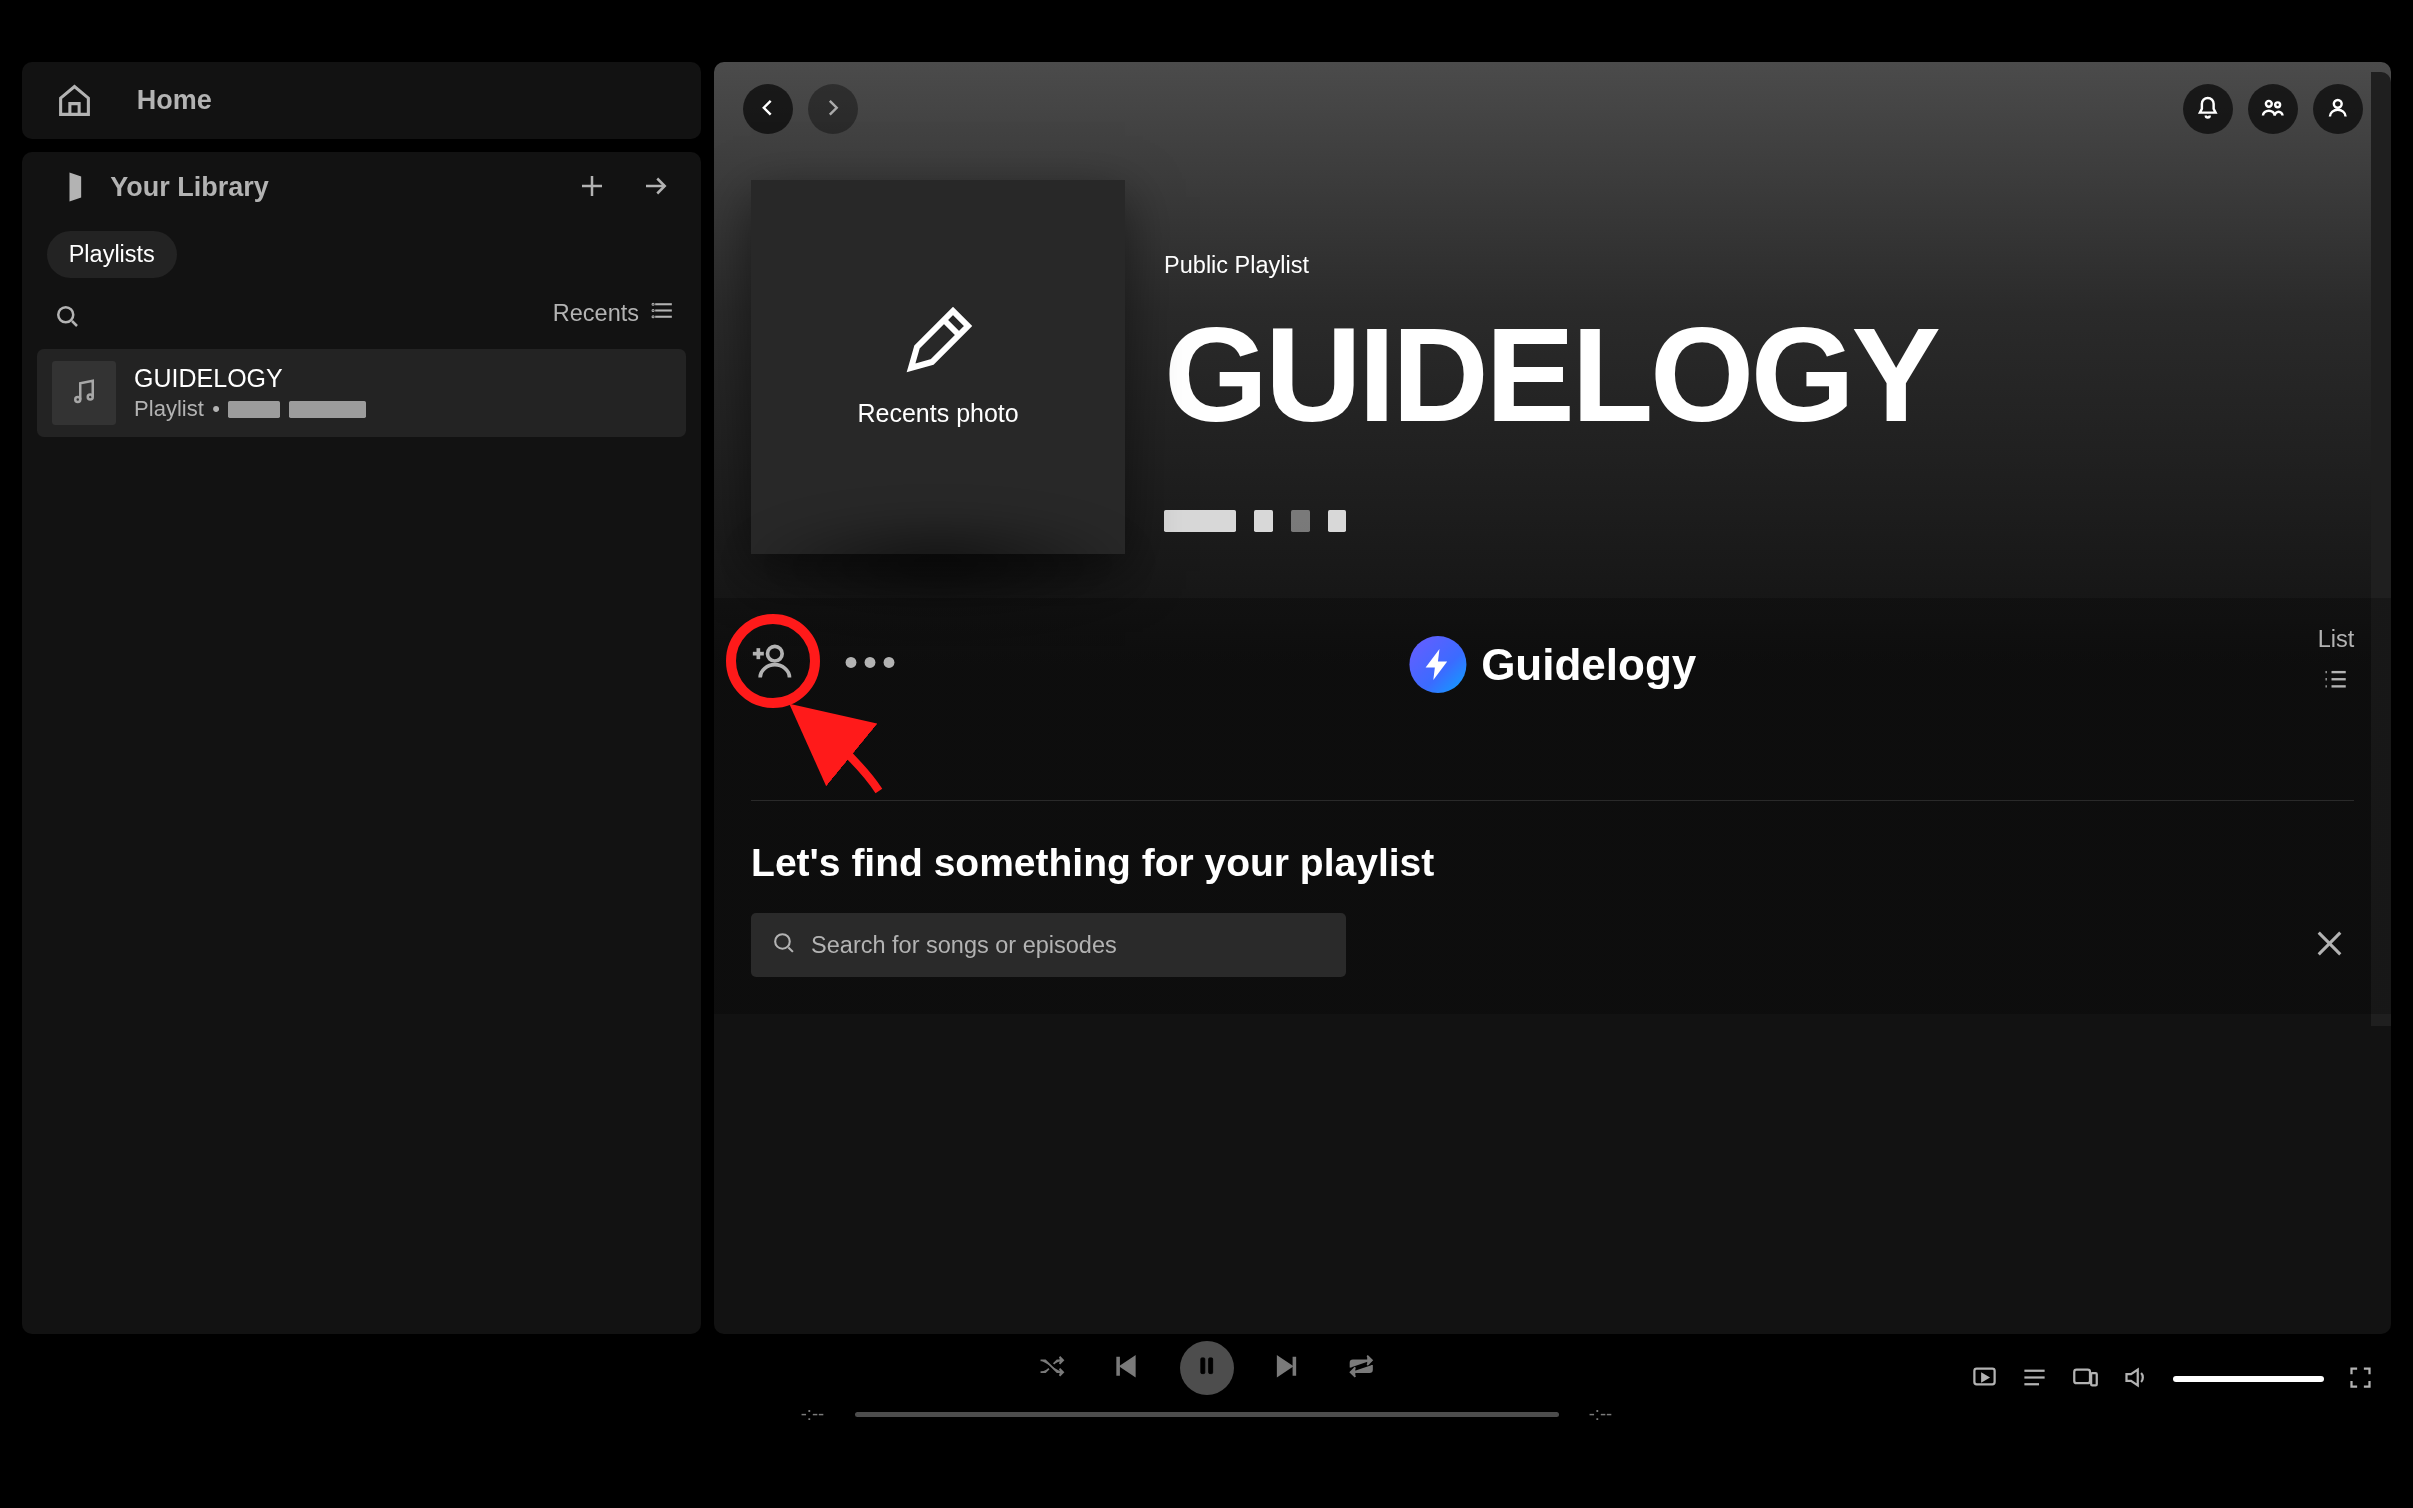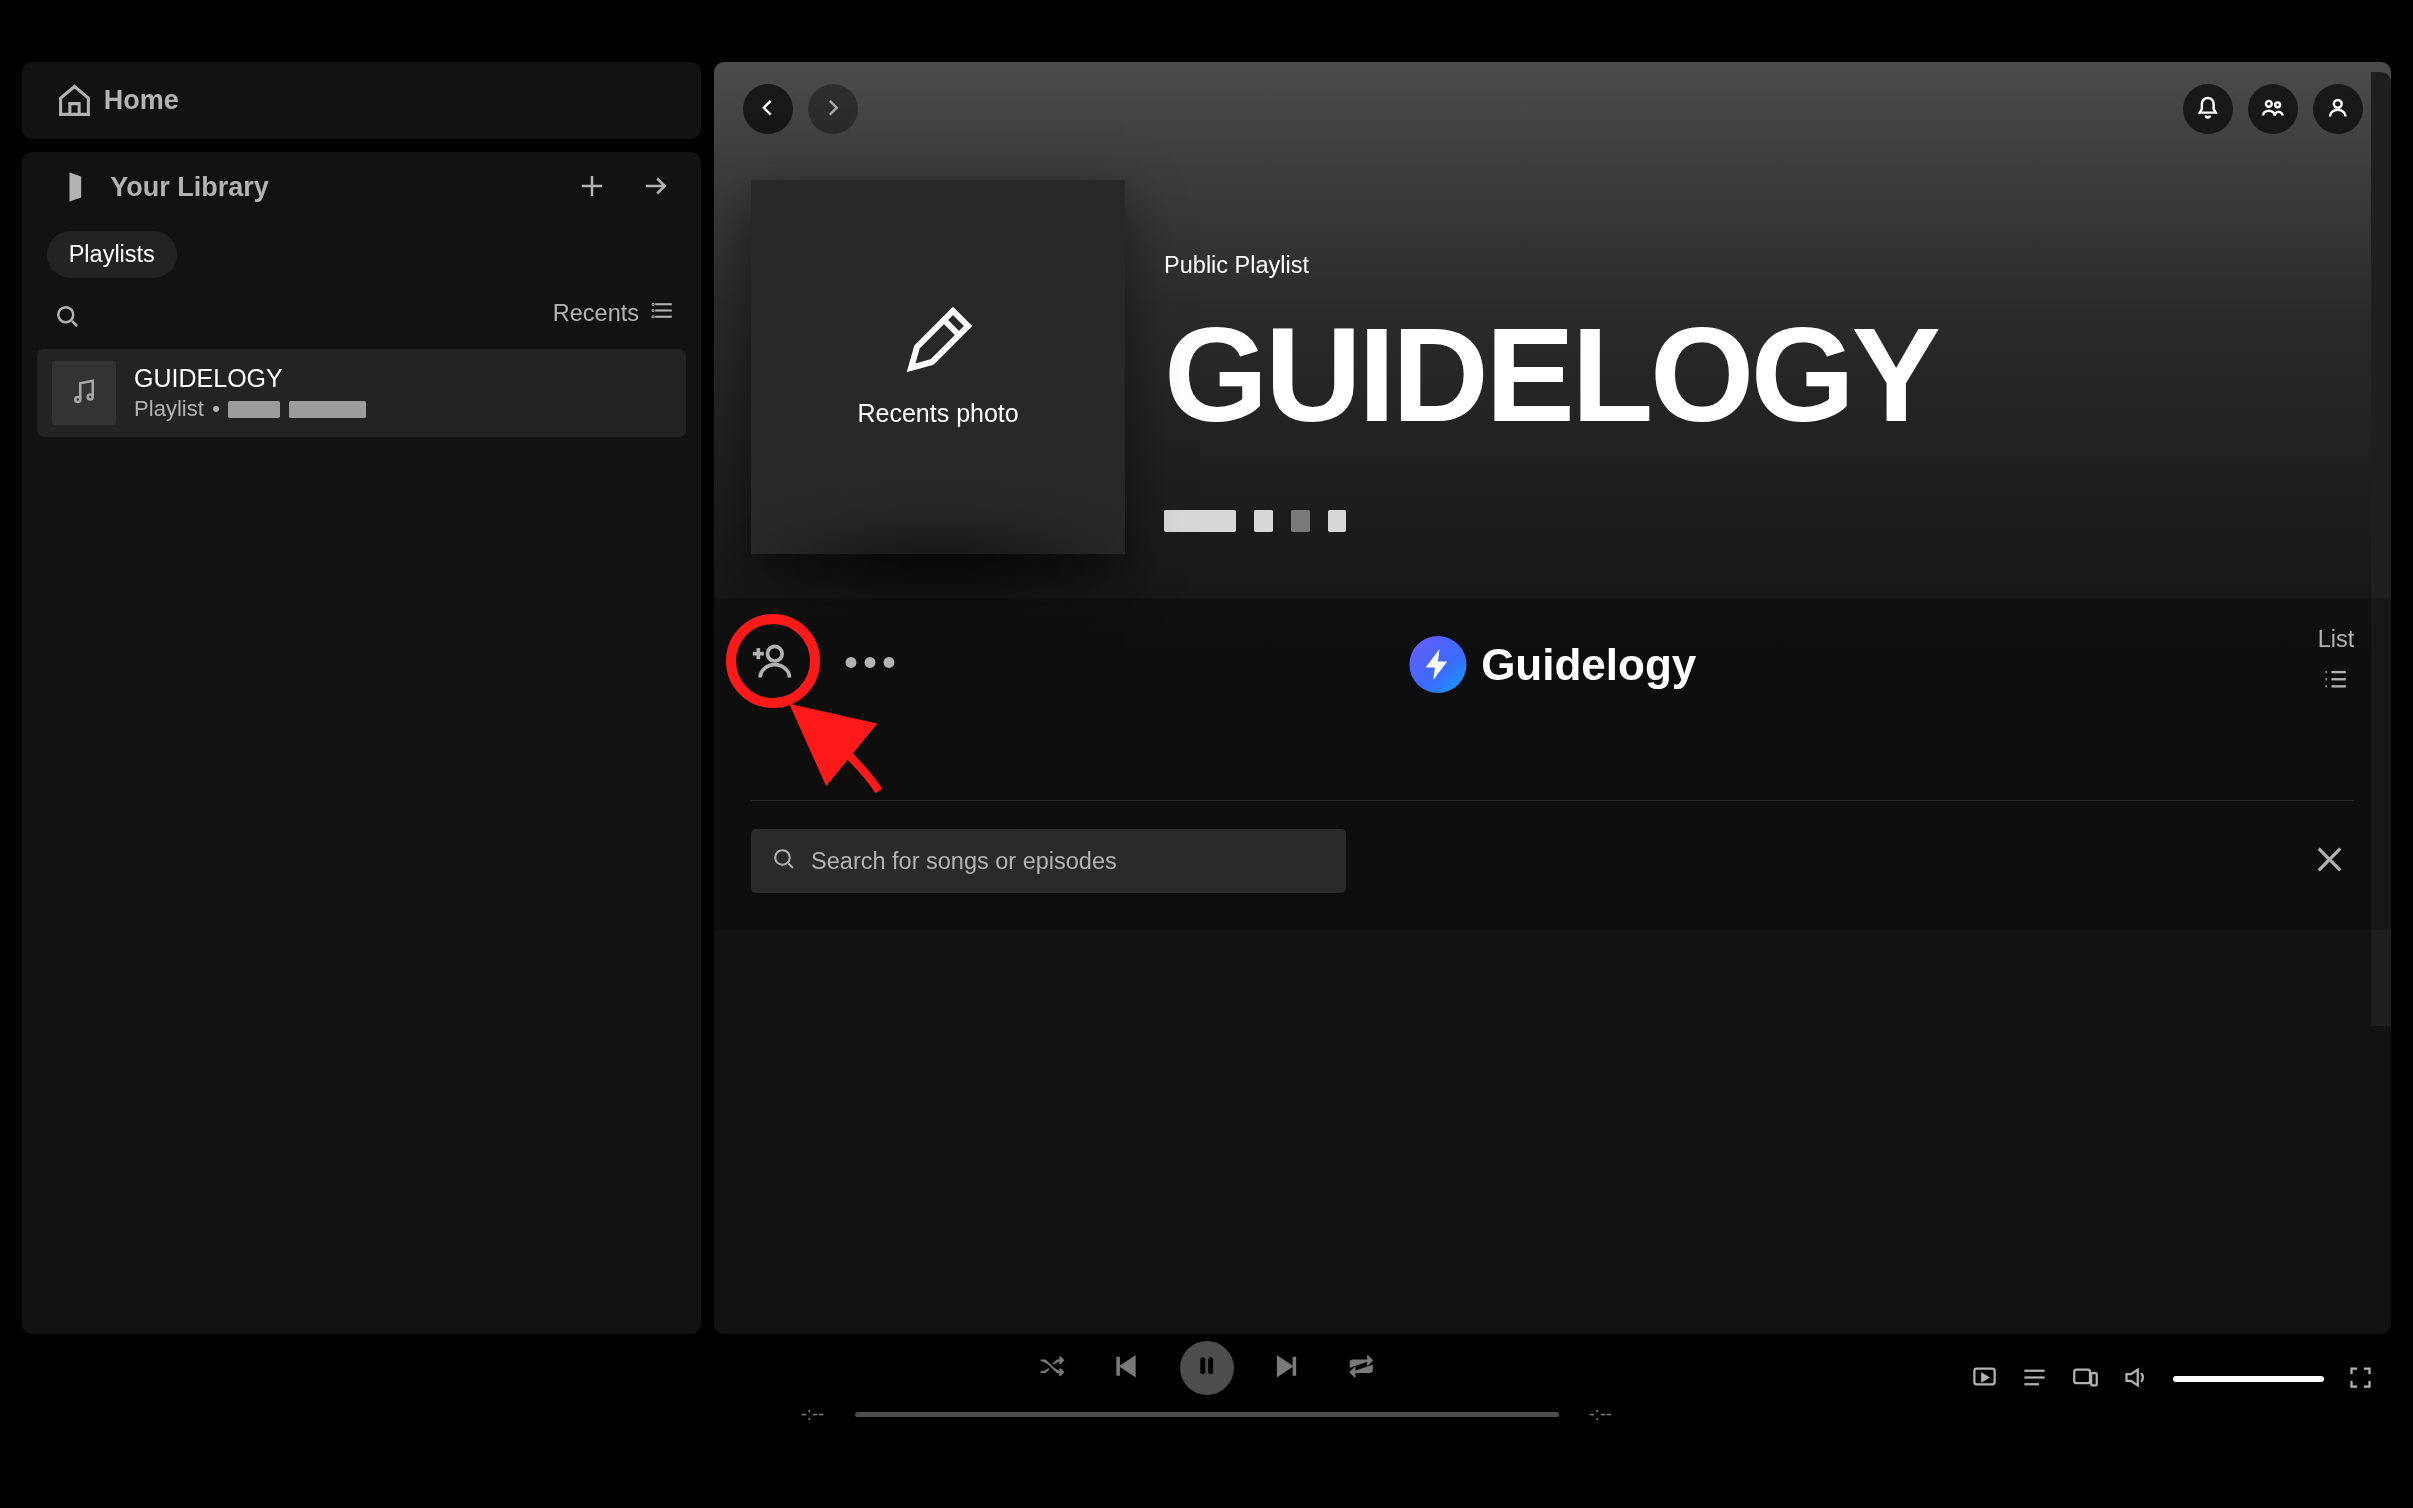--- a/index.html
+++ b/index.html
@@ -32,7 +32,7 @@
     color:#b3b3b3;
   }
   .nav-item{
-    display:flex;align-items:center;gap:11px;
+    display:flex;align-items:center;gap:44px;
     height:77px;padding:0 34px;
     font-size:27px;font-weight:700;color:#b3b3b3;
     cursor:pointer;

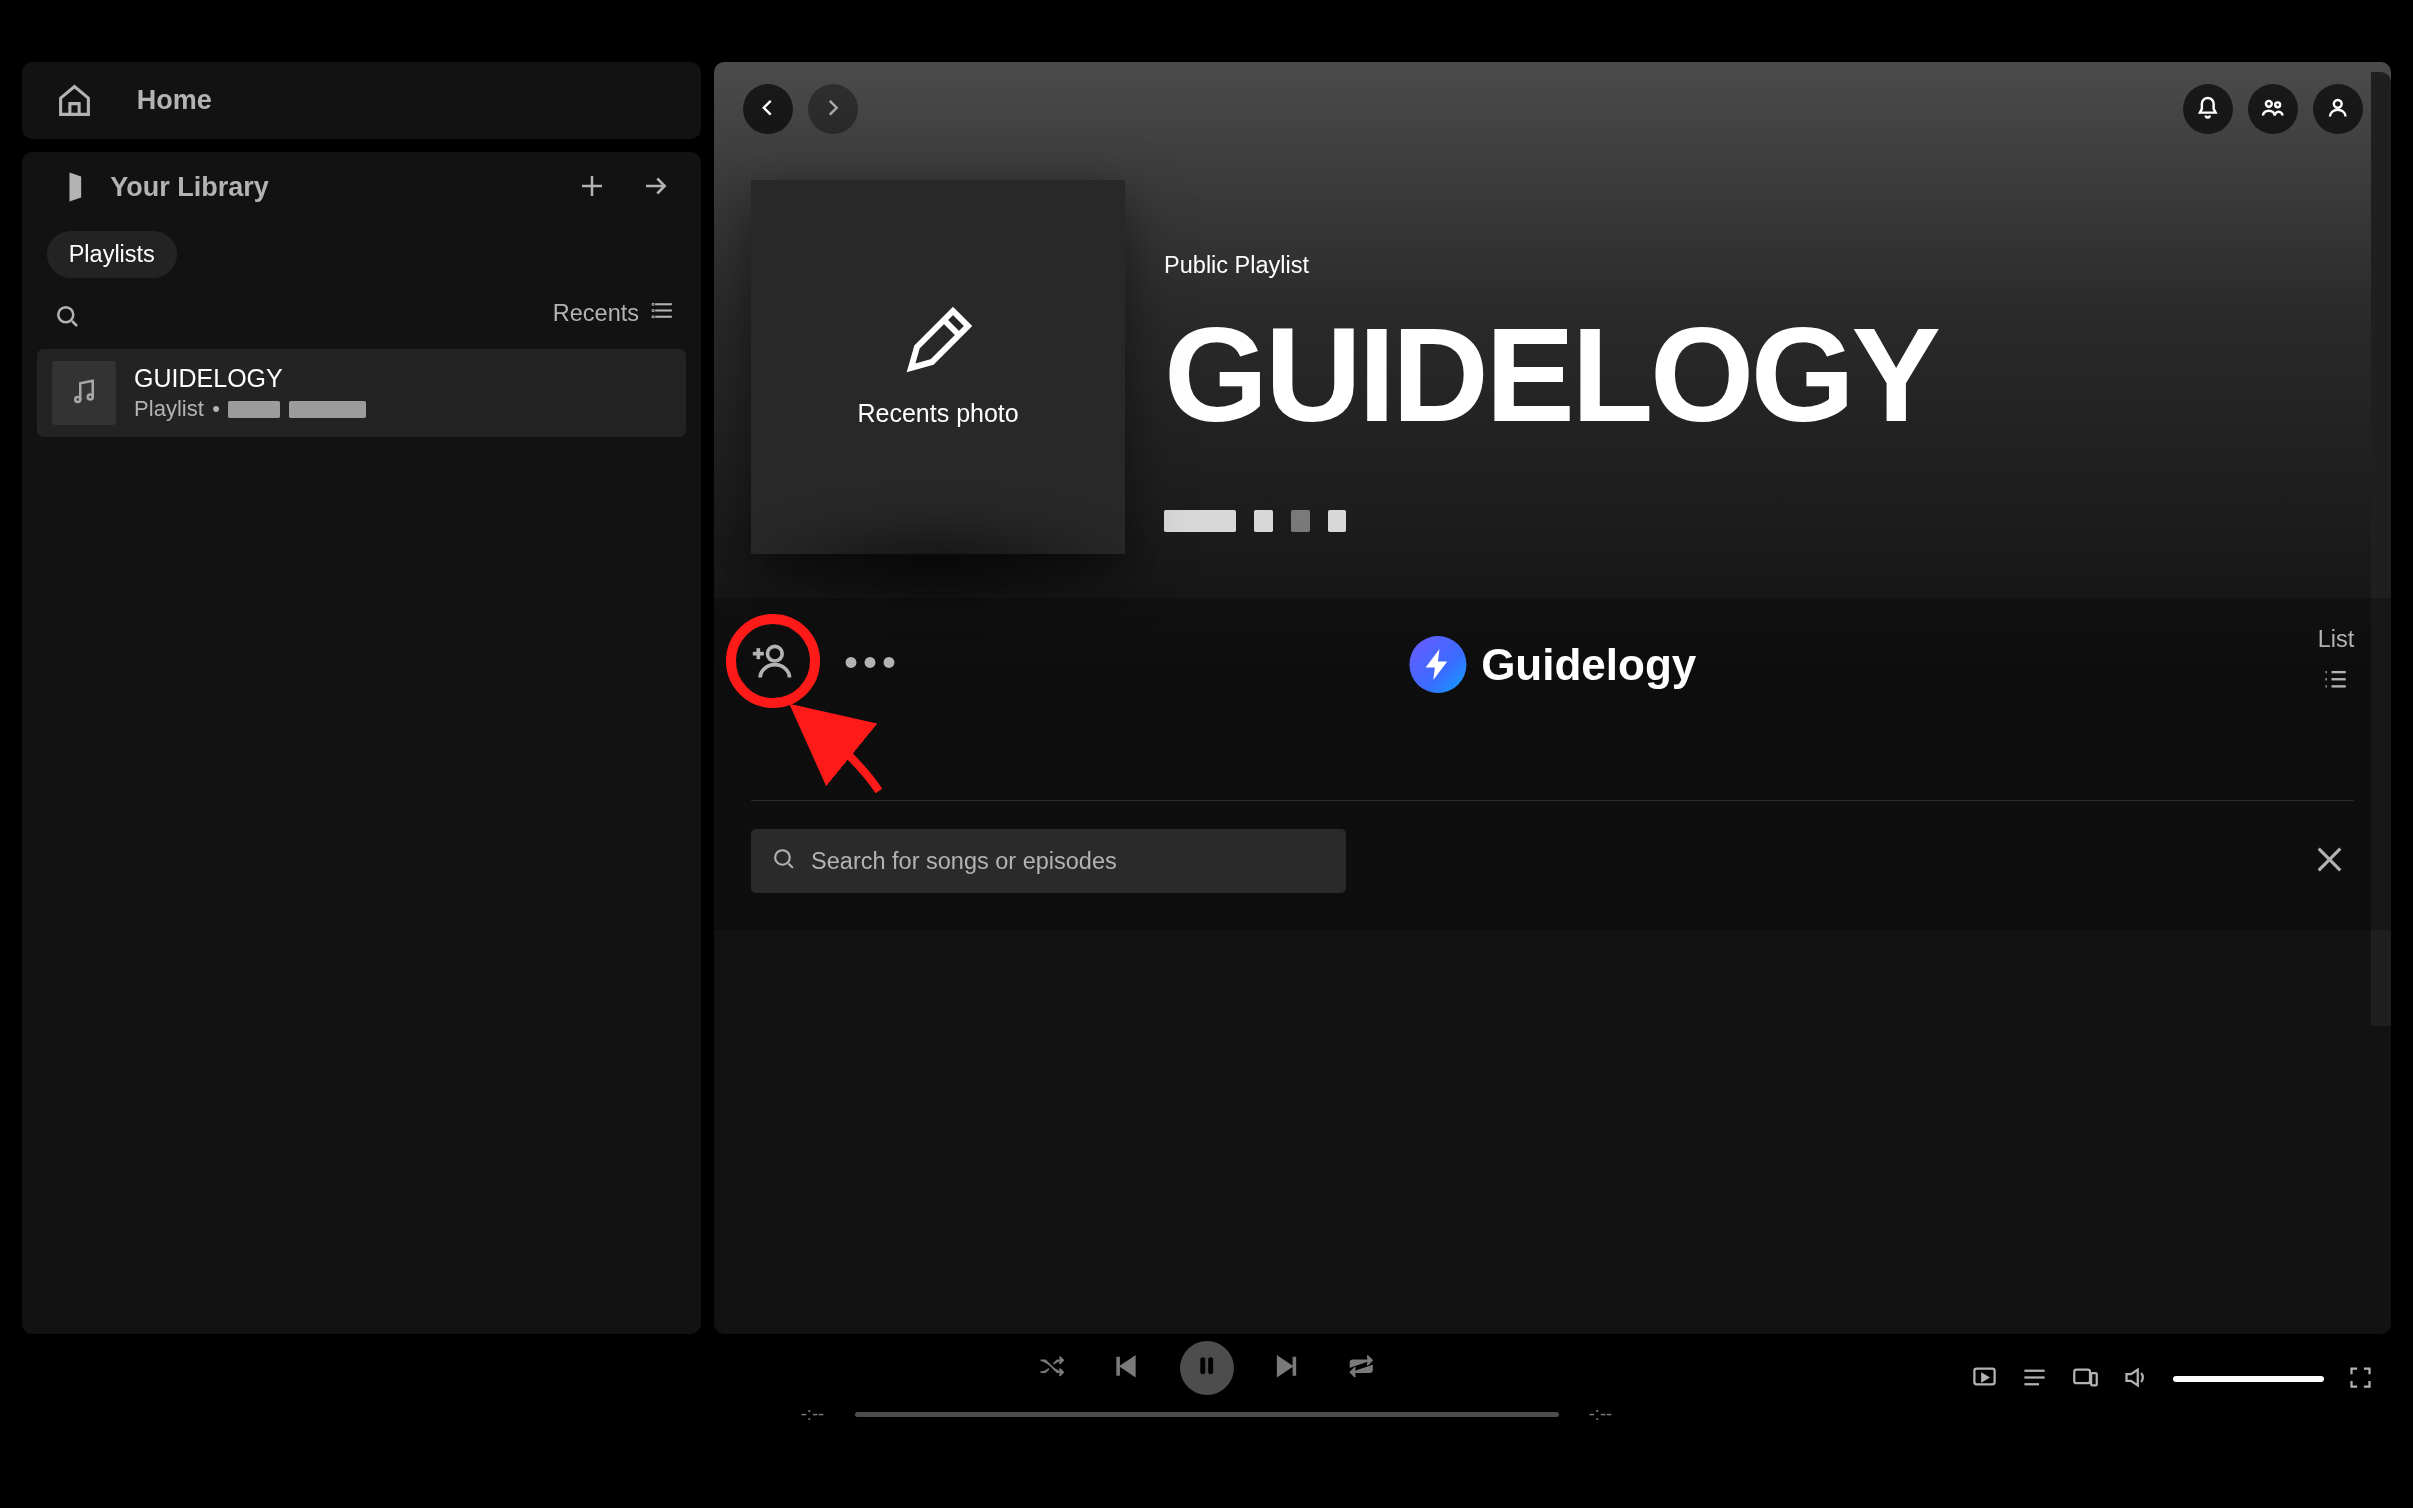--- a/index.html
+++ b/index.html
@@ -403,6 +403,7 @@
 
       <div class="divider"></div>
 
+      <h2 class="find-title">Let's find something for your playlist</h2>
       <div class="find-row">
         <div class="search-box">
           <span>

